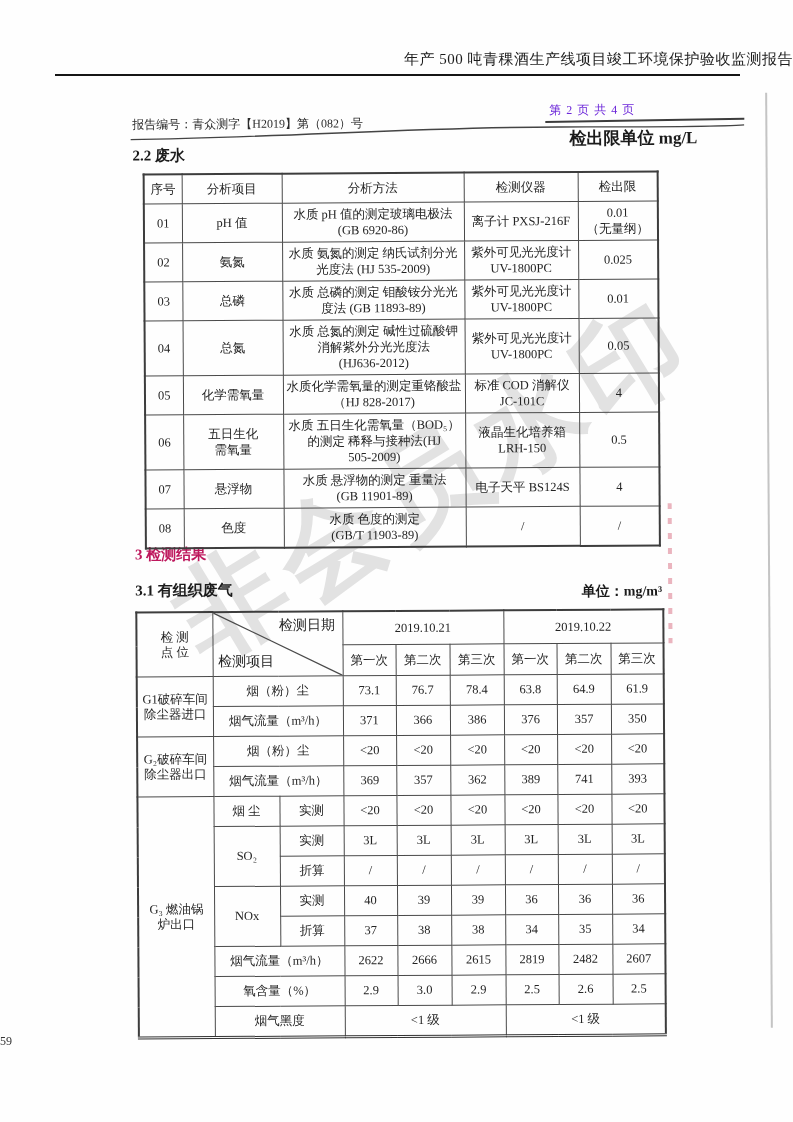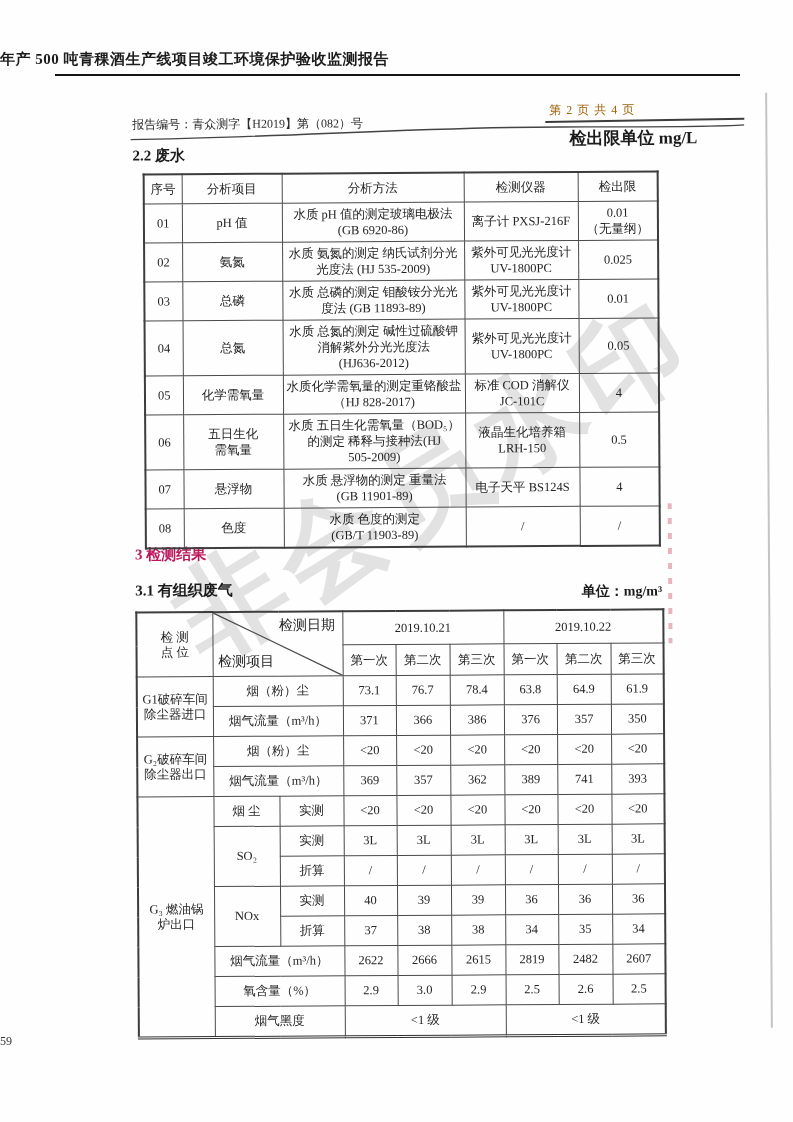--- a/index.html
+++ b/index.html
@@ -6,8 +6,8 @@
   .page{position:relative;width:793px;height:1122px;background:#fefefe;overflow:hidden;
         font-family:"Liberation Serif","DejaVu Serif",serif;color:#222;}
   
-  .doc-title{position:absolute;top:50px;left:0;width:100%;text-align:left;
-             font-size:15px;font-weight:700;letter-spacing:.5px;color:#1c1c1c;}
+  .doc-title{position:absolute;top:50px;left:0;width:100%;text-align:right;
+             font-size:15px;font-weight:400;letter-spacing:.5px;color:#1c1c1c;}
   .title-rule{position:absolute;top:74px;left:55px;width:685px;height:2px;background:#151515;}
   .footer-num{position:absolute;top:1034px;left:0;width:100%;text-align:left;font-size:12px;color:#333;}
   

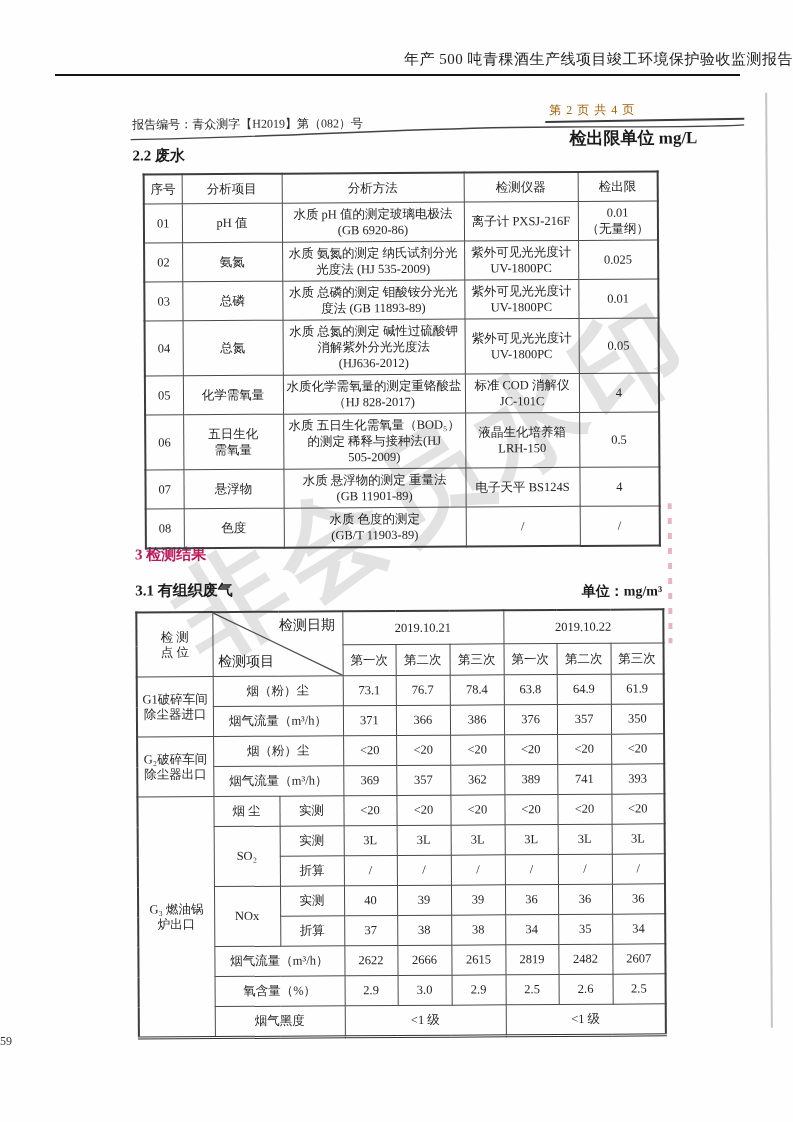--- a/index.html
+++ b/index.html
@@ -19,7 +19,7 @@
   .red-marks{position:absolute;left:668px;top:505px;width:4px;height:140px;
              background:repeating-linear-gradient(to bottom,rgba(205,70,95,.4) 0 6px,transparent 6px 15px);}
   .report-no{position:absolute;left:135px;top:115px;font-size:12px;color:#2a2a2a;}
-  .page-ind{position:absolute;left:552px;top:103px;font-size:12px;color:#a16207;letter-spacing:1px;text-align:center;}
+  .page-ind{position:absolute;left:552px;top:103px;font-size:12px;color:#6d28d9;letter-spacing:1px;text-align:center;}
   .page-ind-rule{position:absolute;left:548px;top:121px;width:199px;height:1.5px;background:#3c3c3c;transform:rotate(-0.6deg);}
   .curve-rule{position:absolute;left:133px;top:124px;width:614px;height:18px;}
   .sec-ww{position:absolute;left:135px;top:145px;font-size:15px;font-weight:700;color:#1b1b1b;}

